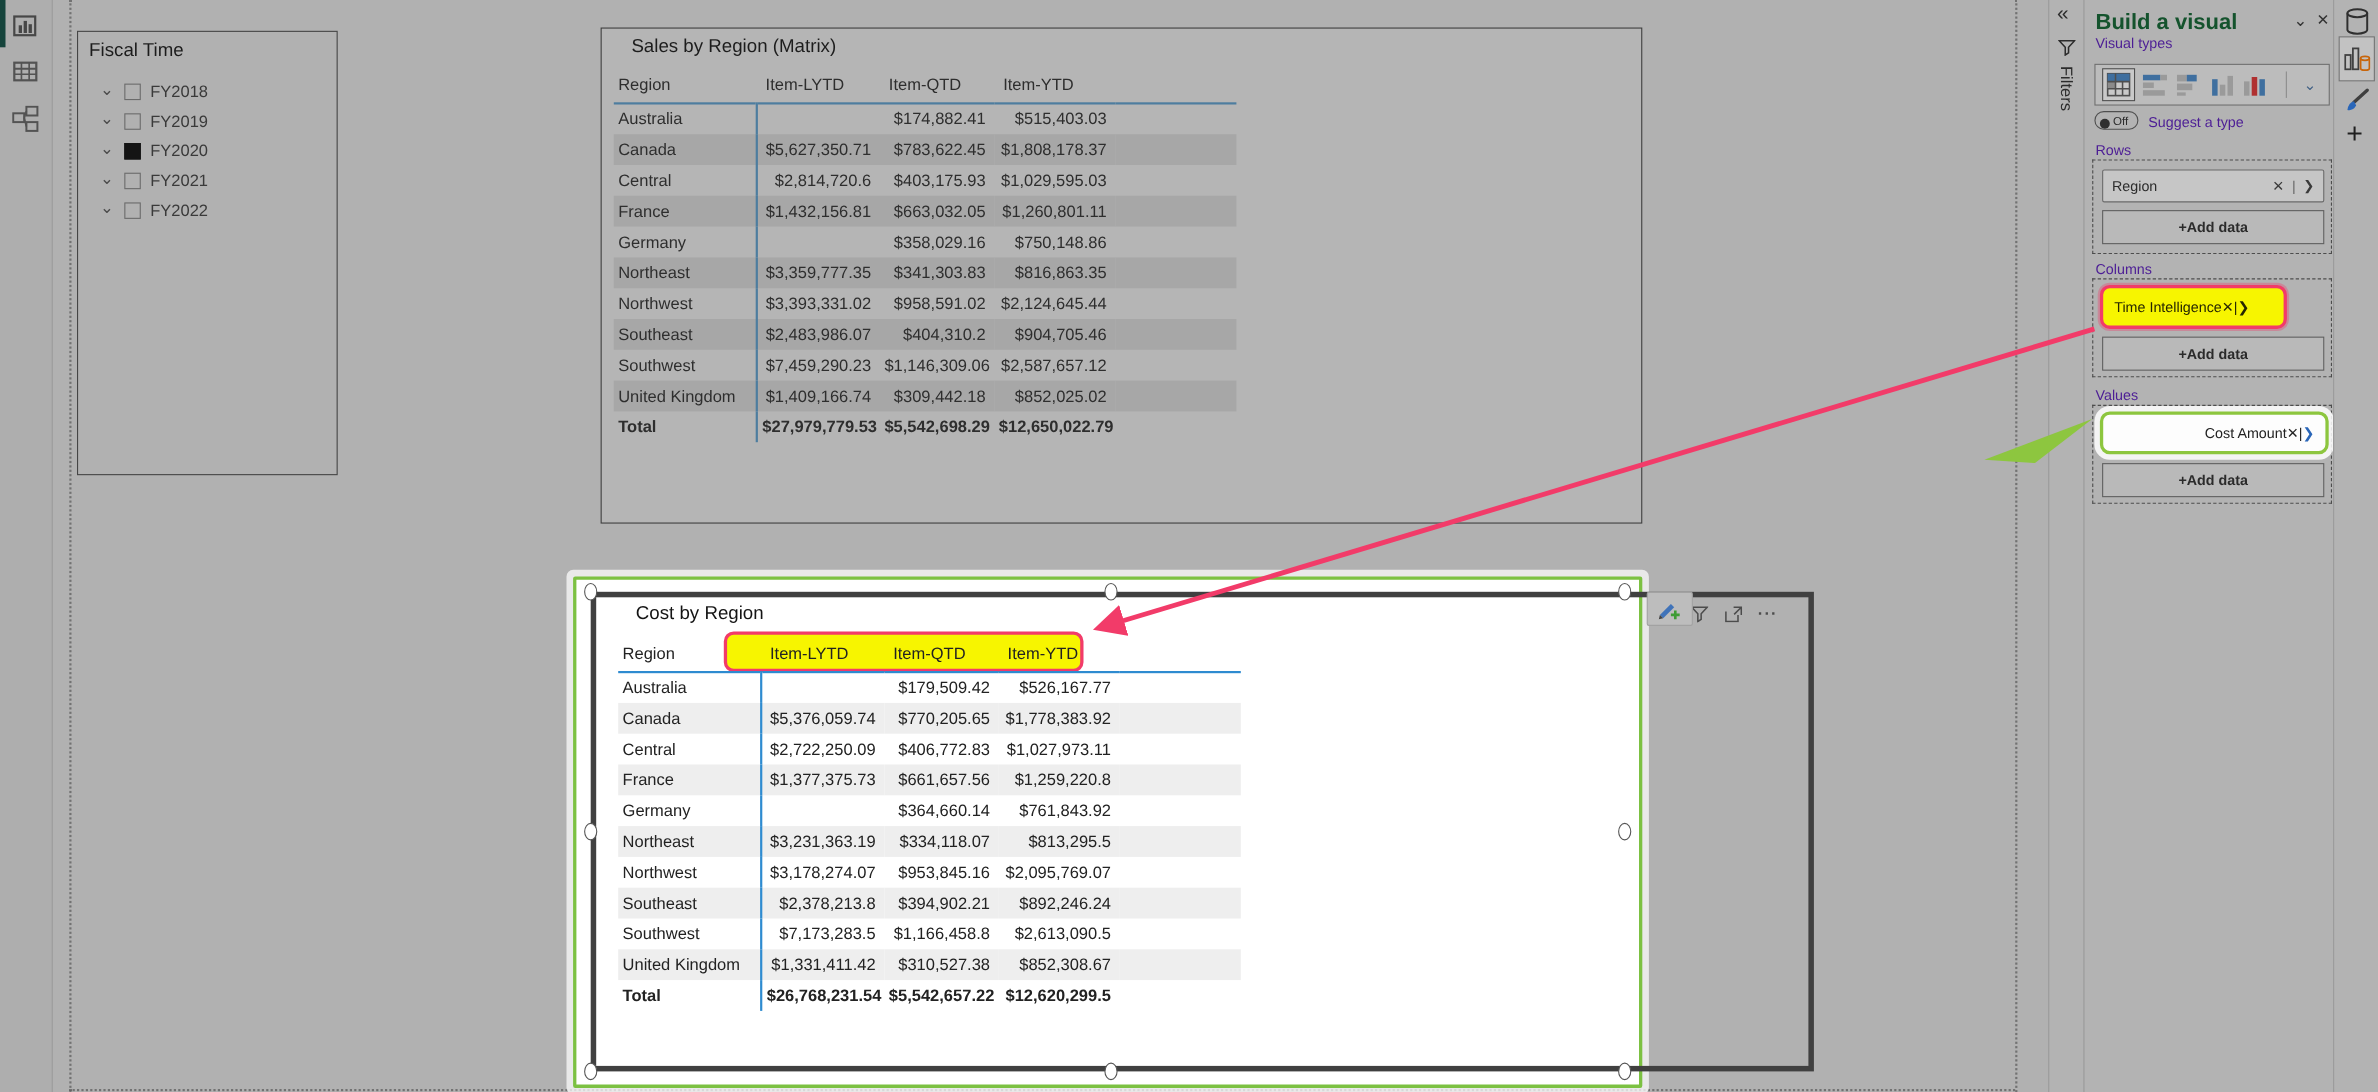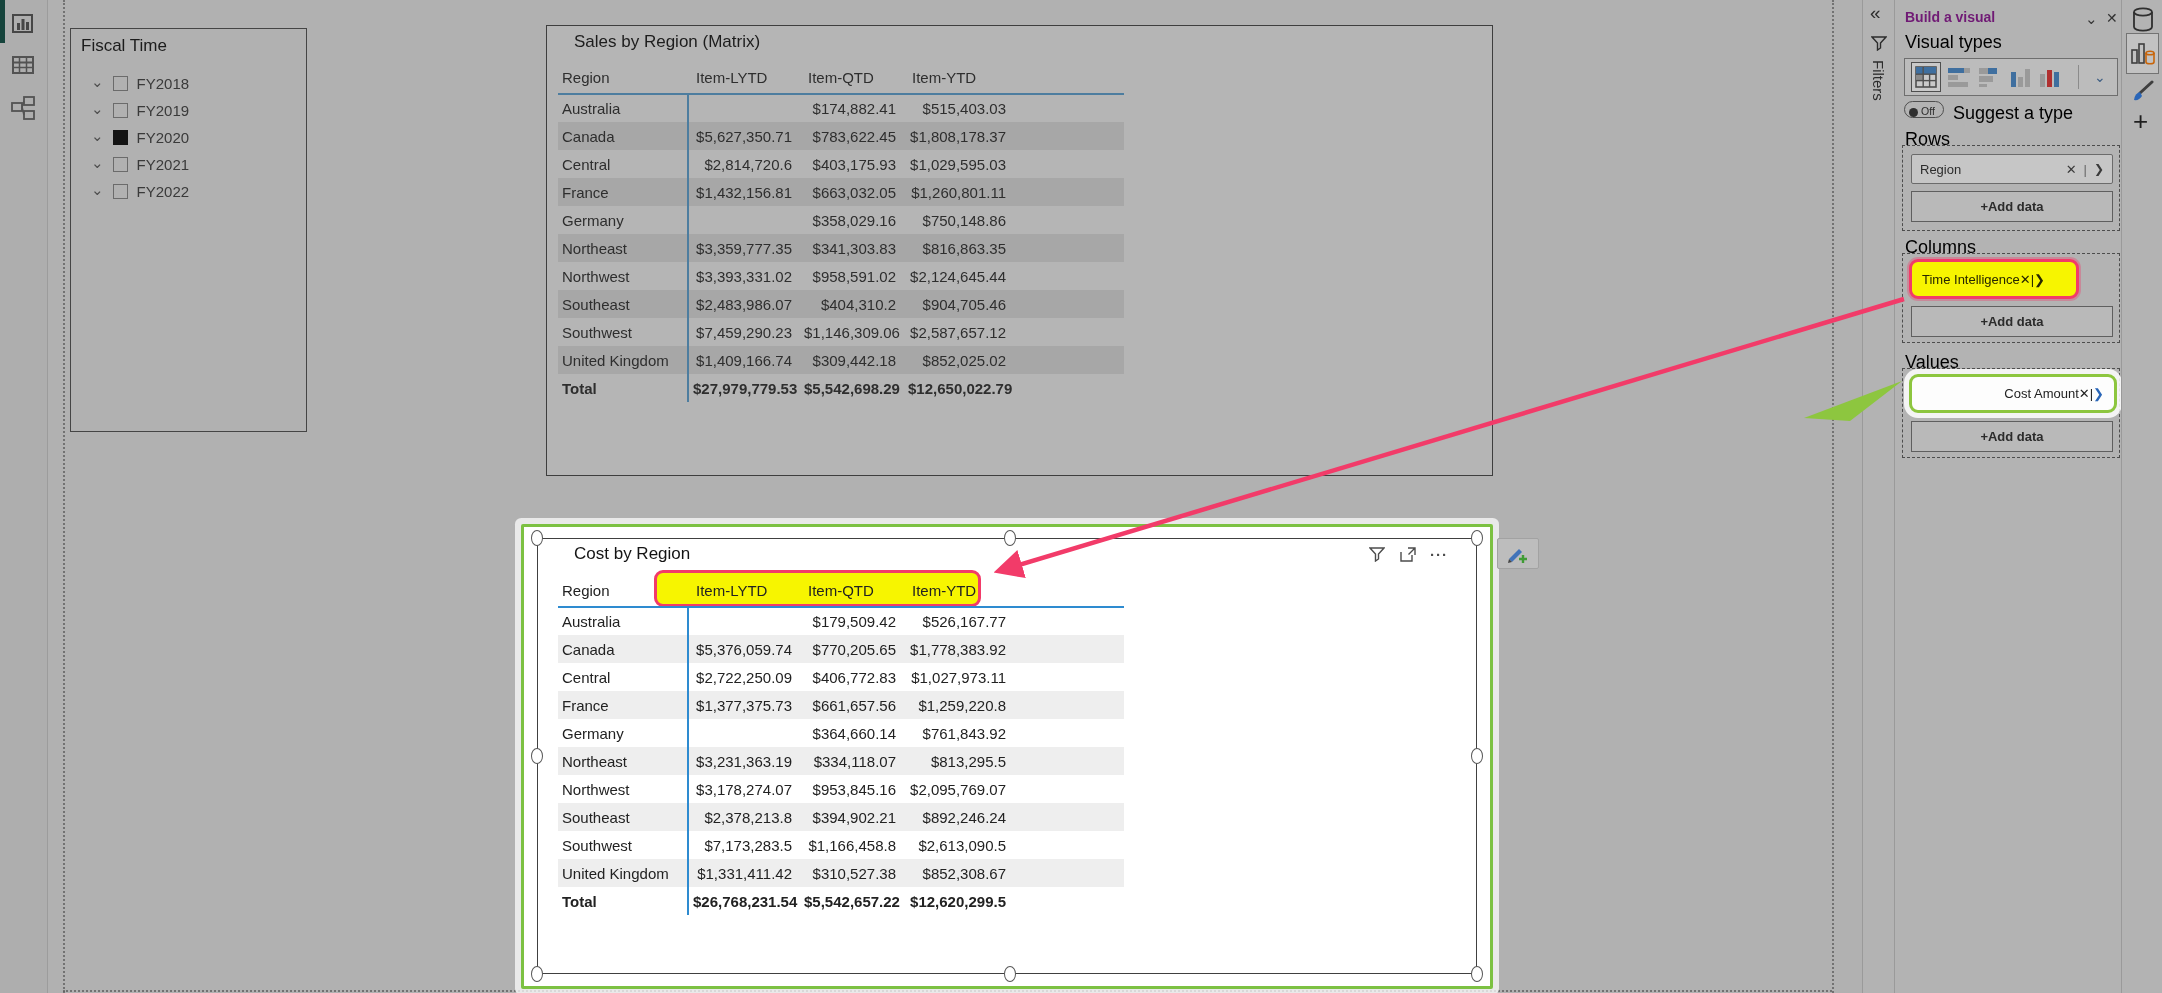--- a/index.html
+++ b/index.html
@@ -86,7 +86,7 @@
   #build-panel{position:absolute; left:1894px; top:0; width:227px; height:993px;
                background:var(--panel-bg); border-left:1px solid #9a9a9a;}
   .bp{position:absolute;}
-  #bp-title{left:10px; top:9px; font-size:14px; font-weight:700; color:#701a75;}
+  #bp-title{left:10px; top:9px; font-size:20px; font-weight:700; color:#14532d;}
   #bp-chev{left:190px; top:10px; font-size:15px; color:#333;}
   #bp-close{left:211px; top:10px; font-size:14px; color:#333;}
   .bp-label{font-size:18px; color:#000000;}

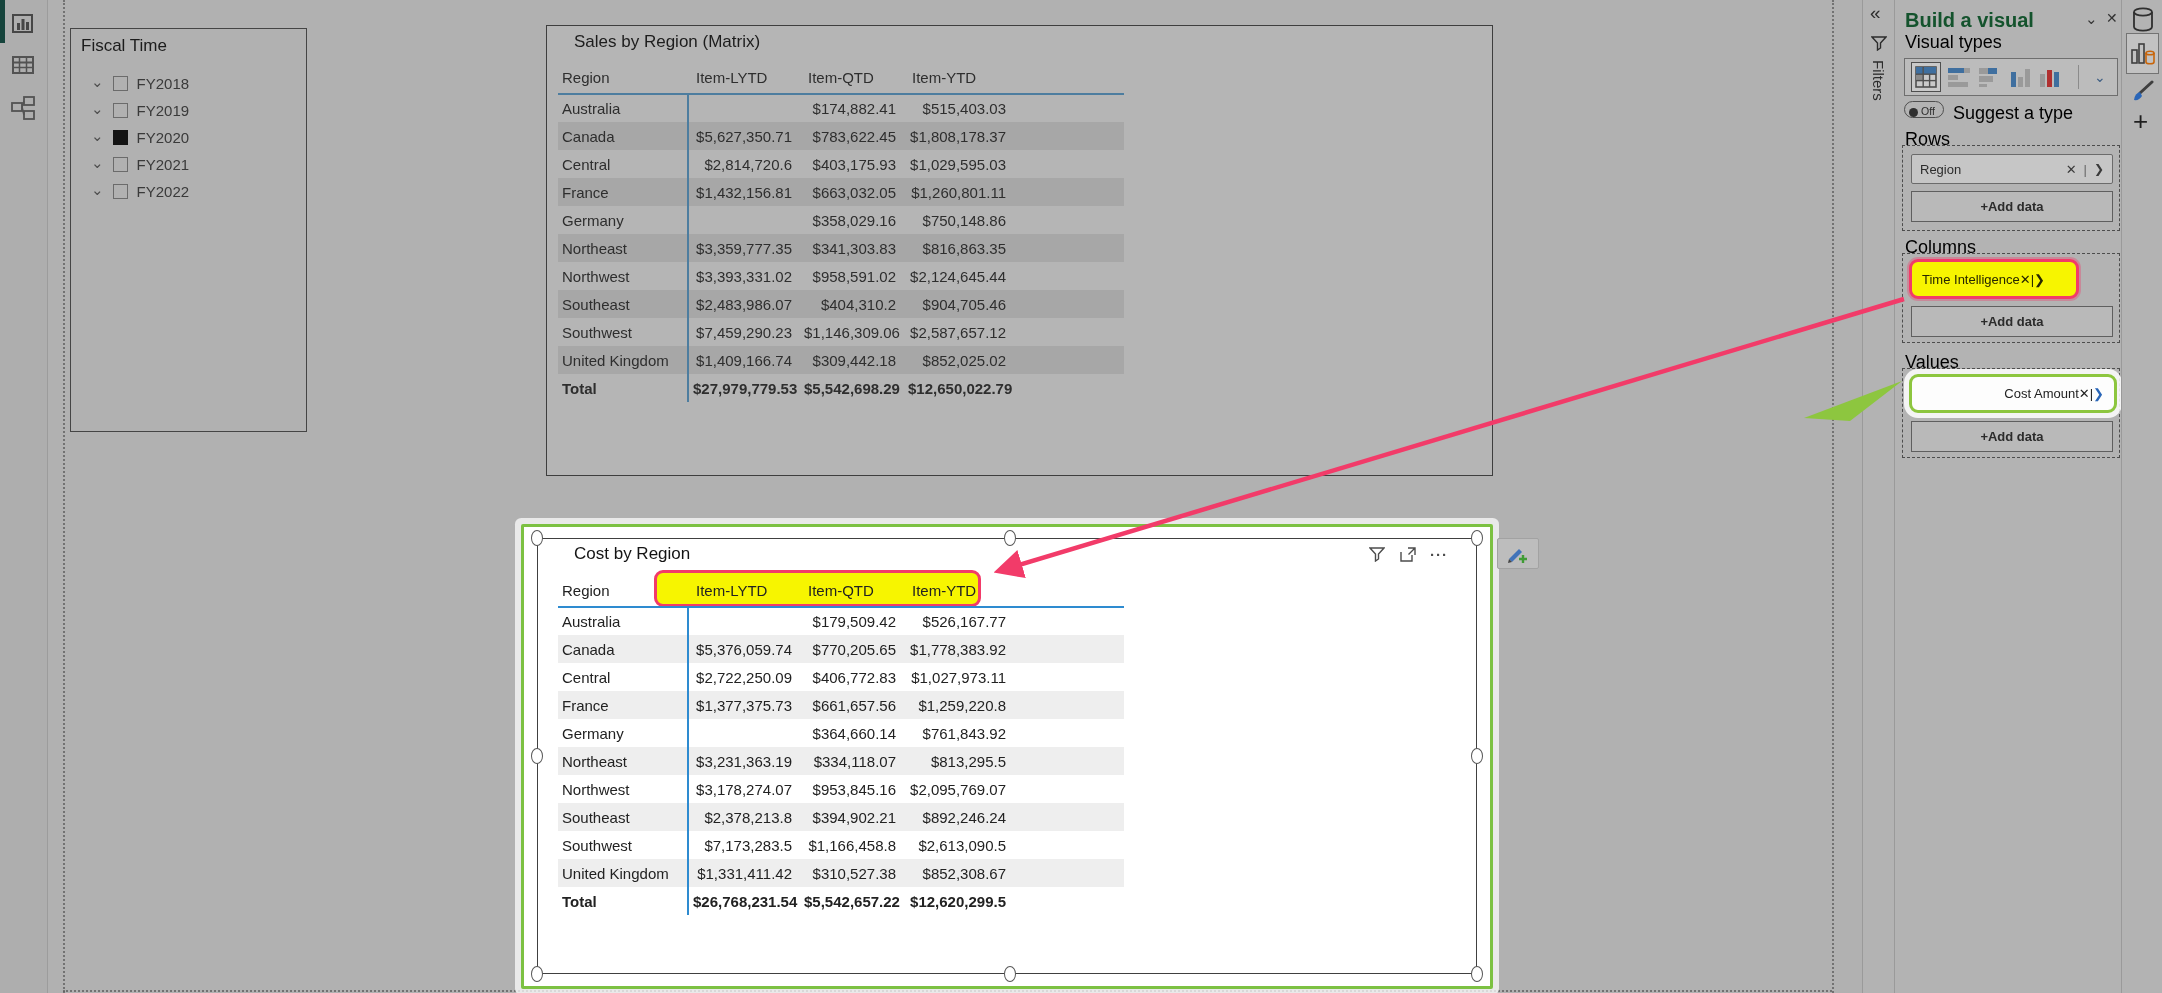--- a/index.html
+++ b/index.html
@@ -89,7 +89,7 @@
   #bp-title{left:10px; top:9px; font-size:20px; font-weight:700; color:#14532d;}
   #bp-chev{left:190px; top:10px; font-size:15px; color:#333;}
   #bp-close{left:211px; top:10px; font-size:14px; color:#333;}
-  .bp-label{font-size:18px; color:#000000;}
+  .bp-label{font-size:13px; color:#4c1d95;}
   #types-box{left:9px; top:58px; width:214px; height:38px; border:1px solid #6e6e6e;
              background:#bcbcbc; display:flex; align-items:center; padding:0 6px; gap:7px;}
   .vt{display:flex; align-items:flex-end; gap:1.5px; height:22px;}

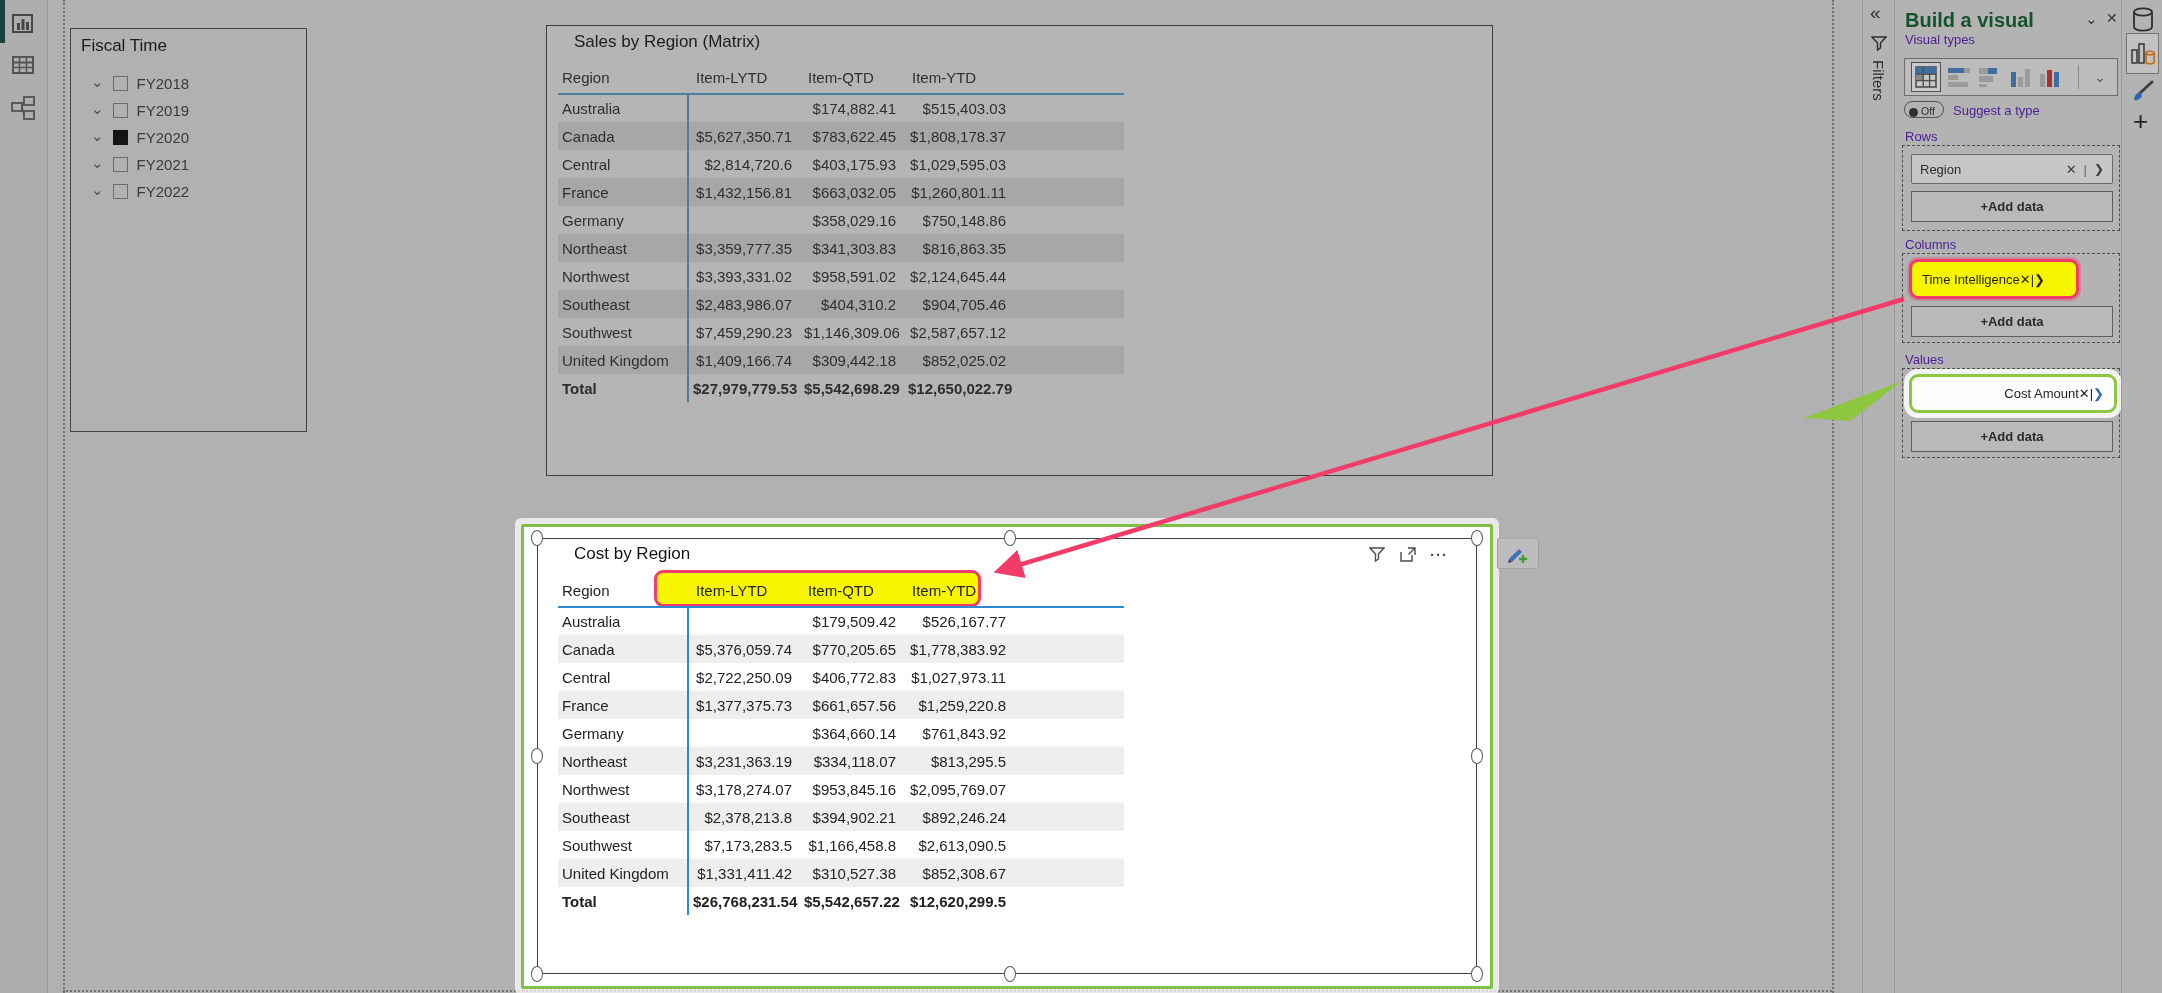--- a/index.html
+++ b/index.html
@@ -58,8 +58,8 @@
   #cost-green{position:absolute; left:521px; top:524px; width:972px; height:465px;
               background:#fff; border:3px solid #7cc142; border-radius:2px;
               box-shadow:0 0 0 6px rgba(255,255,255,.72);}
-  #cost-frame{position:absolute; left:13px; top:11px; width:940px; height:436px;
-              border:1px solid #404040; background:transparent;}
+  #cost-frame{position:absolute; left:13px; top:11px; width:1112px; height:436px;
+              border:5px solid #404040; background:transparent;}
   #cost-frame .vtitle{position:absolute; left:20px; top:5px;}
   #cost-table{position:absolute; left:20px; top:36px;}
   .handle{position:absolute; width:12px; height:16px; background:#fff; border:1.5px solid #565656;

